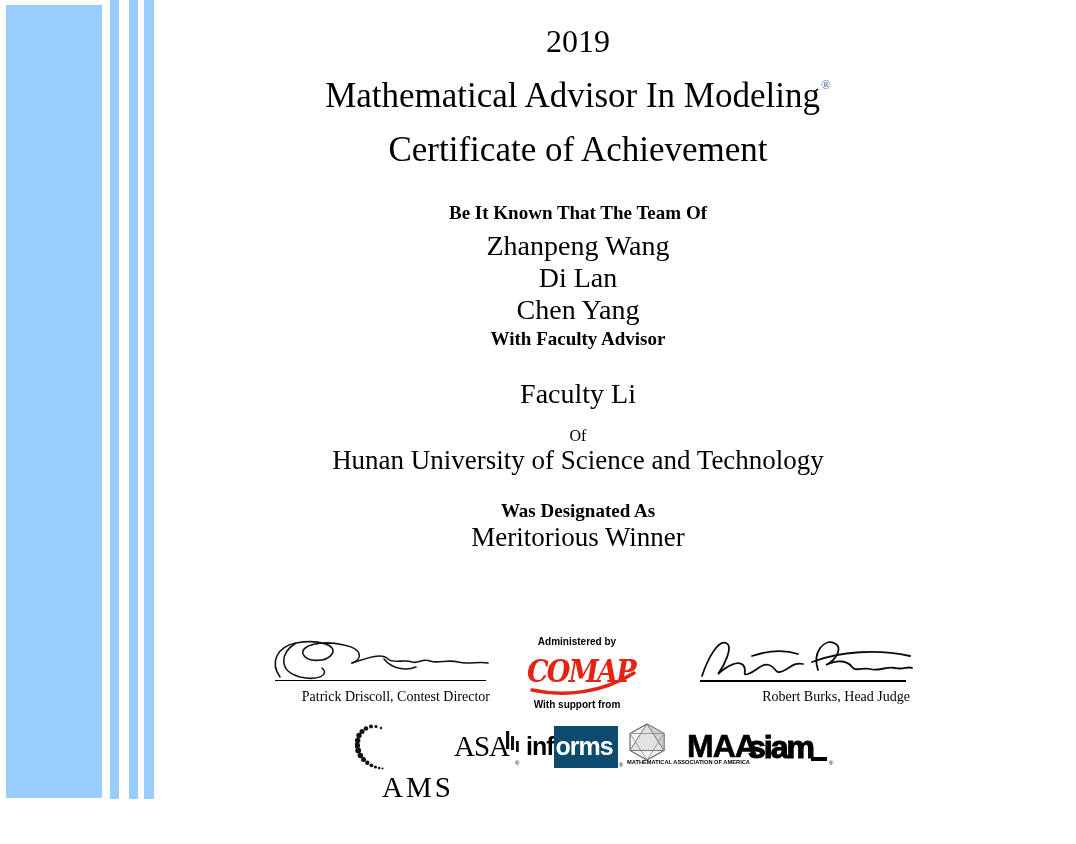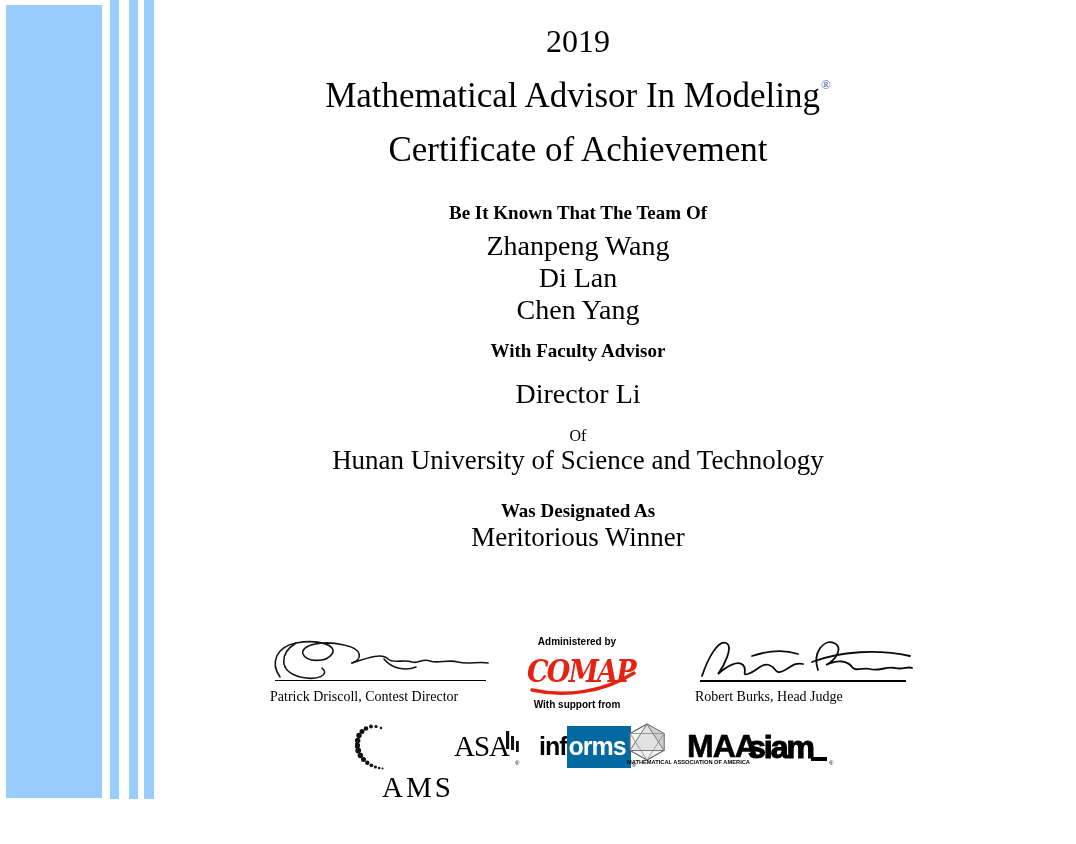--- a/index.html
+++ b/index.html
@@ -24,7 +24,7 @@
   .name1{top:230px;font-size:28px;}
   .name2{top:262px;font-size:28px;}
   .name3{top:294px;font-size:28px;}
-  .advisor-intro{top:340px;}
+  .advisor-intro{top:328px;}
   .advisor-name{top:378px;font-size:28px;}
   .of-line{top:427px;font-size:16px;}
   .institution{top:445px;font-size:27px;}

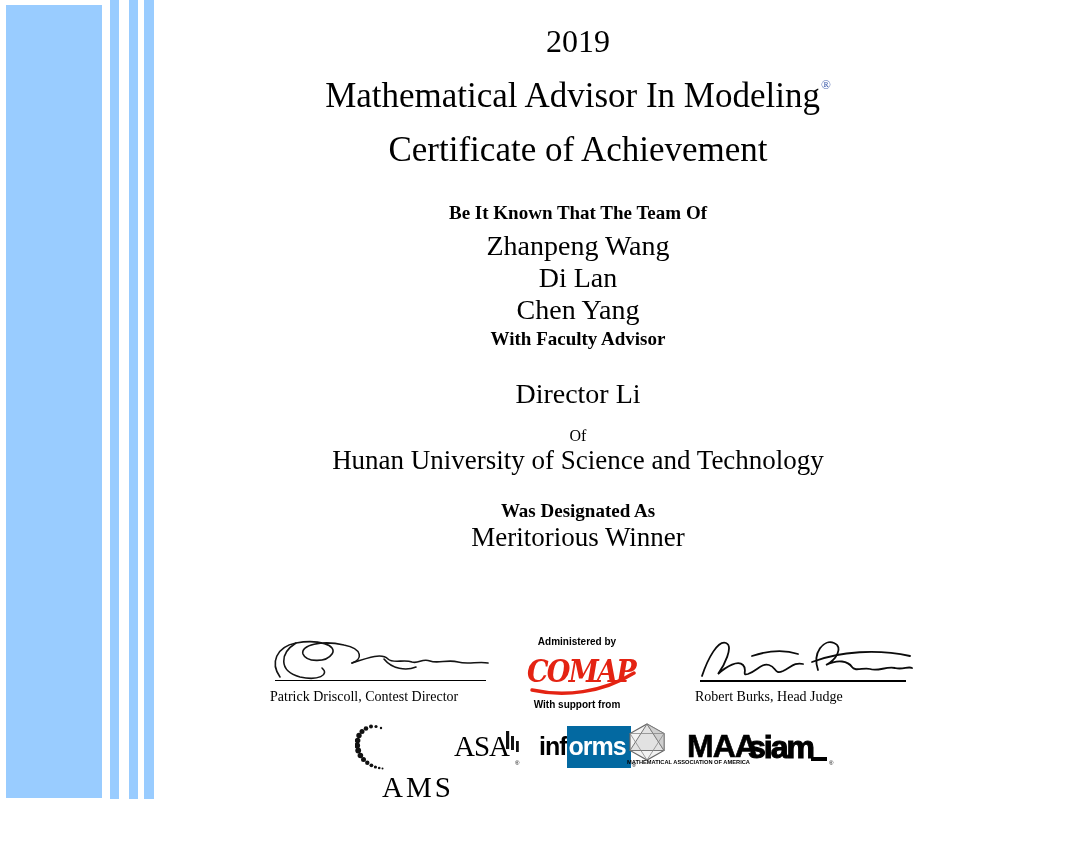--- a/index.html
+++ b/index.html
@@ -83,7 +83,7 @@
   <div class="cline name3">Chen Yang</div>
 
   <div class="cline small-line advisor-intro">With Faculty Advisor</div>
-  <div class="cline advisor-name">Director Li</div>
+  <div class="cline advisor-name">Faculty Li</div>
   <div class="cline of-line">Of</div>
   <div class="cline institution">Hunan University of Science and Technology</div>
 

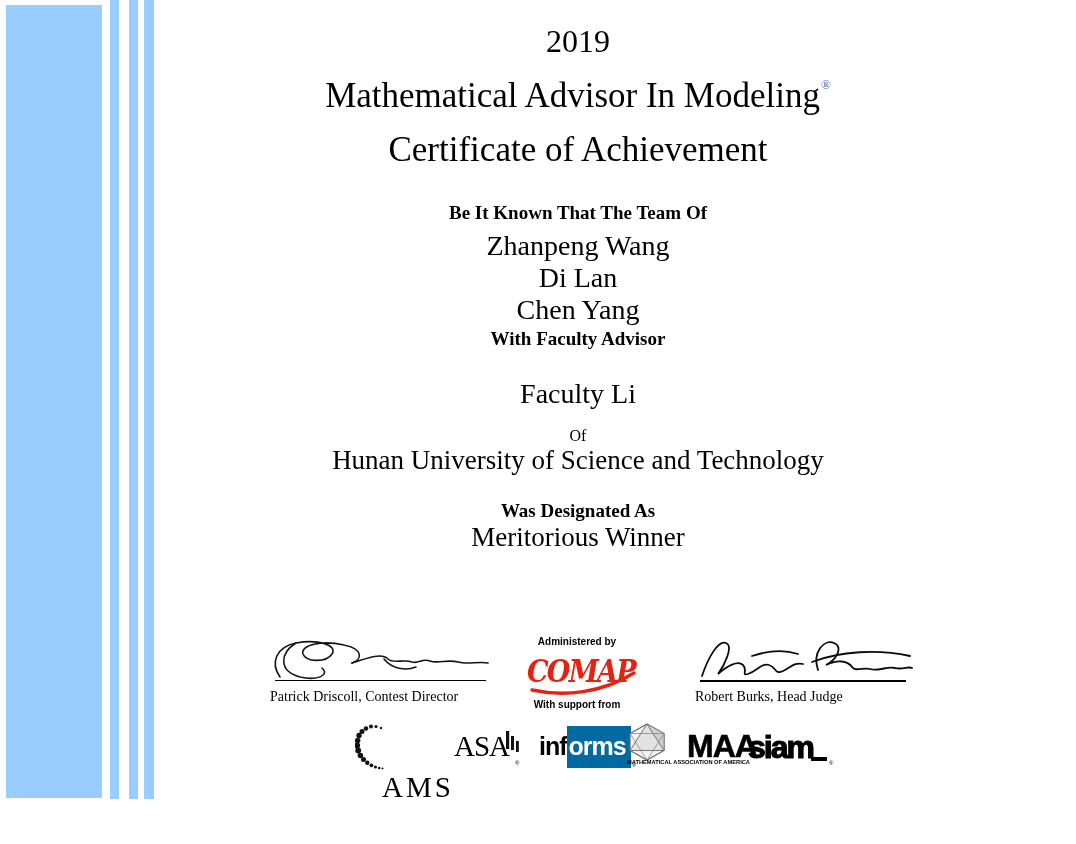--- a/index.html
+++ b/index.html
@@ -35,7 +35,7 @@
   .sig-line{position:absolute;background:#000;}
   .sig-line.left{left:275px;top:680px;width:211px;height:1px;}
   .sig-line.right{left:700px;top:680px;width:206px;height:2px;}
-  .sig-label{position:absolute;text-align:left;font-size:14px;line-height:1.1;white-space:nowrap;}
+  .sig-label{position:absolute;text-align:right;font-size:14px;line-height:1.1;white-space:nowrap;}
   .sig-label.left{left:270px;top:689px;width:220px;}
   .sig-label.right{left:695px;top:689px;width:215px;}
   .admin-label{position:absolute;left:492px;width:170px;text-align:center;

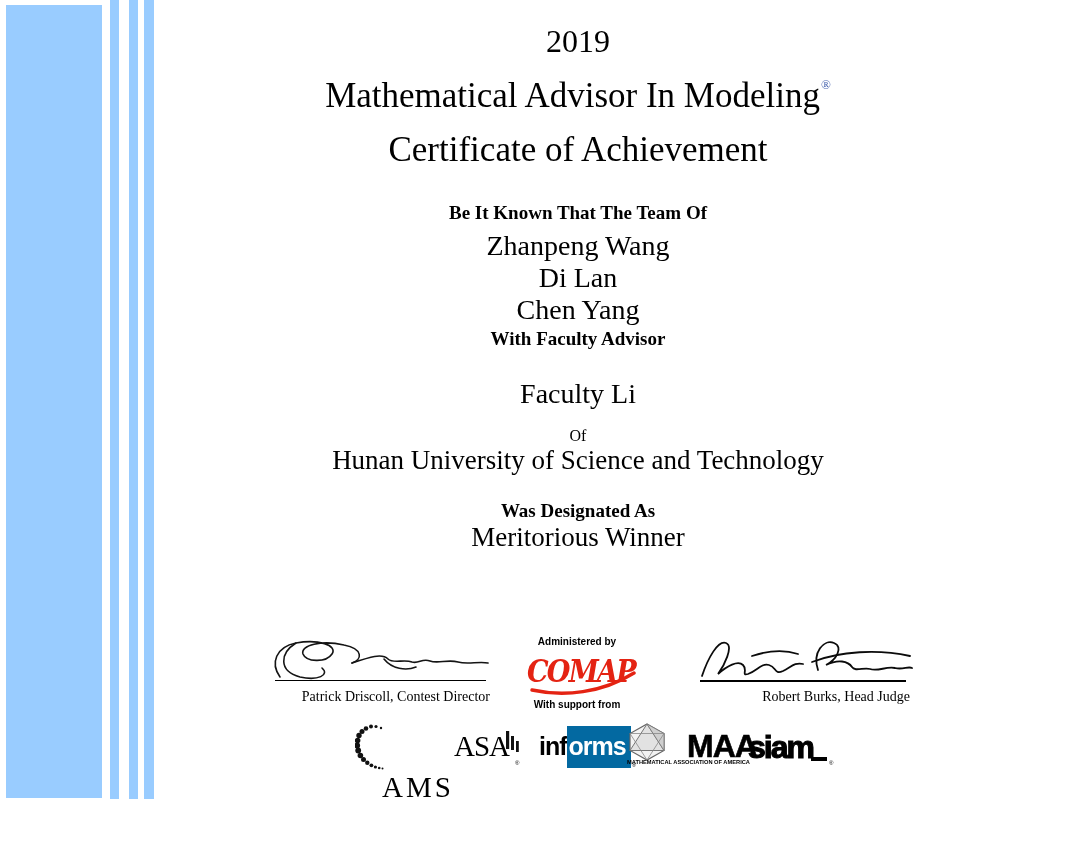--- a/index.html
+++ b/index.html
@@ -50,7 +50,7 @@
   .tiny-reg{font-size:6px;font-family:"Liberation Sans",sans-serif;}
   .asa-reg{left:160px;top:40px;}
   .informs{left:171px;top:6px;display:flex;align-items:flex-start;font-family:"Liberation Sans",sans-serif;}
-  .inf{font-weight:bold;font-size:25px;letter-spacing:-1px;line-height:1;margin-top:8px;margin-left:13px;}
+  .inf{font-weight:bold;font-size:25px;letter-spacing:-1px;line-height:1;margin-top:8px;}
   .orms{background:#0369a1;color:#fff;font-weight:bold;font-size:25px;letter-spacing:-1px;line-height:1;
         padding:8px 5px 9px 2px;}
   .informs-reg{font-size:6px;align-self:flex-end;margin-left:1px;}

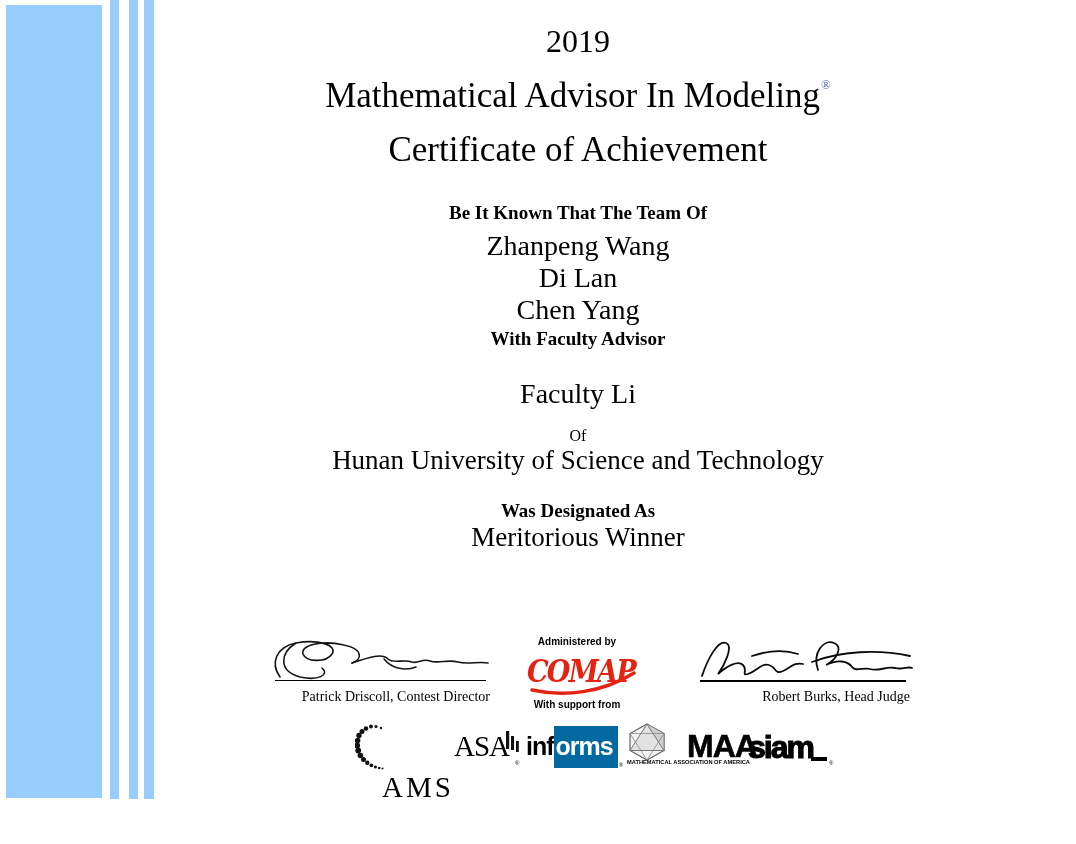--- a/index.html
+++ b/index.html
@@ -51,7 +51,7 @@
   .asa-reg{left:160px;top:40px;}
   .informs{left:171px;top:6px;display:flex;align-items:flex-start;font-family:"Liberation Sans",sans-serif;}
   .inf{font-weight:bold;font-size:25px;letter-spacing:-1px;line-height:1;margin-top:8px;}
-  .orms{background:#0369a1;color:#fff;font-weight:bold;font-size:25px;letter-spacing:-1px;line-height:1;
+  .orms{background:#0c4a6e;color:#fff;font-weight:bold;font-size:25px;letter-spacing:-1px;line-height:1;
         padding:8px 5px 9px 2px;}
   .informs-reg{font-size:6px;align-self:flex-end;margin-left:1px;}
   .maa-text{left:315px;top:8px;font-family:"Liberation Sans",sans-serif;font-weight:bold;

